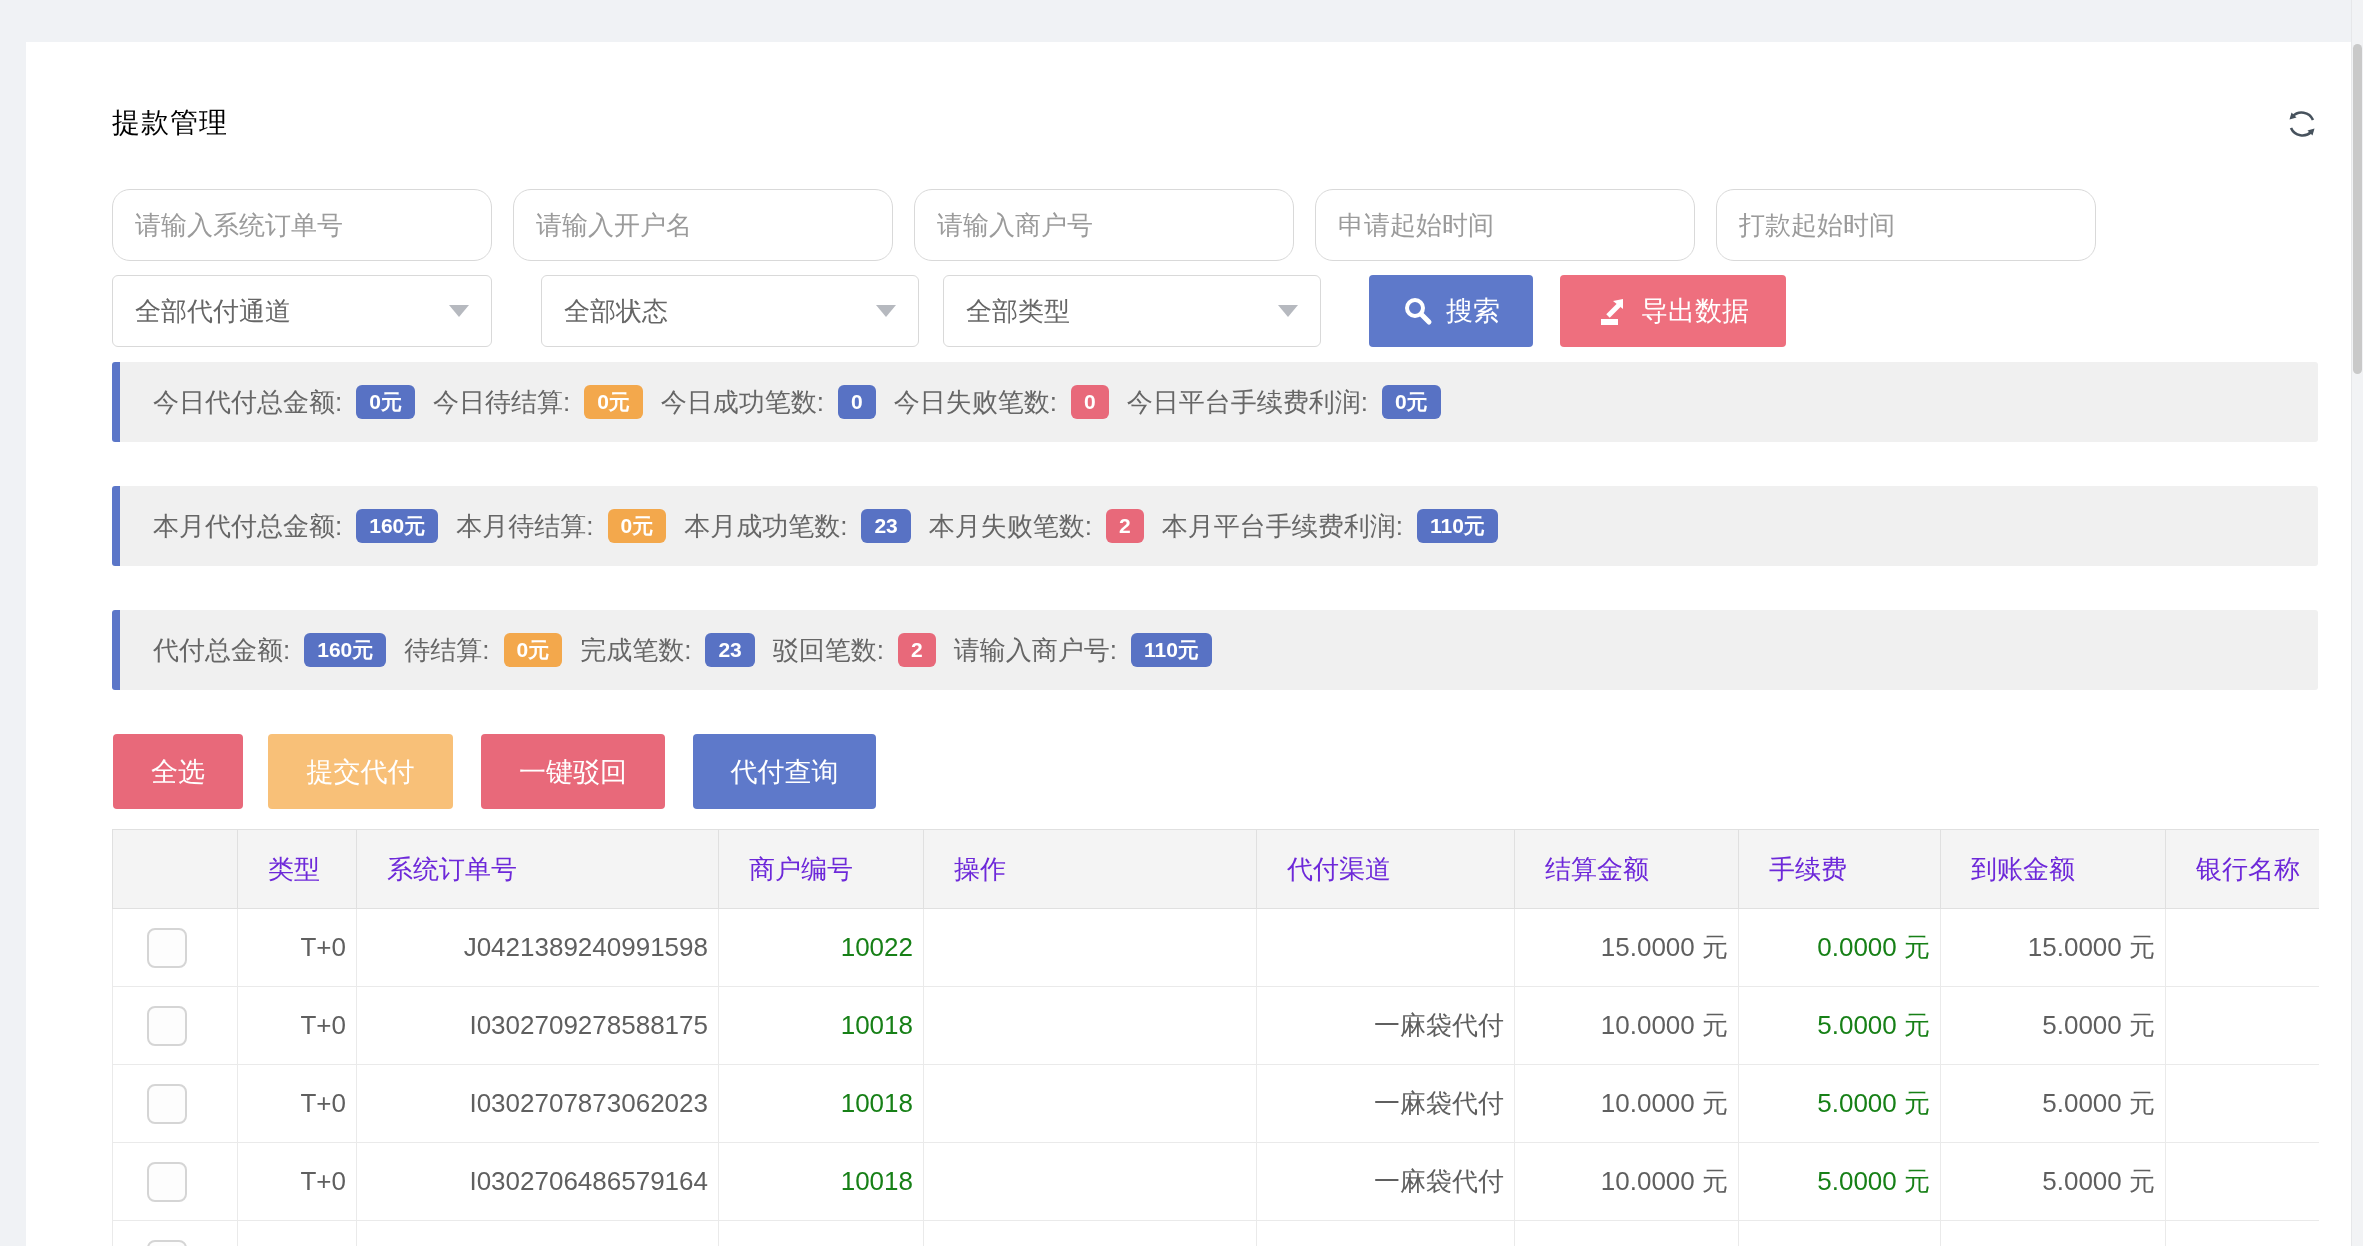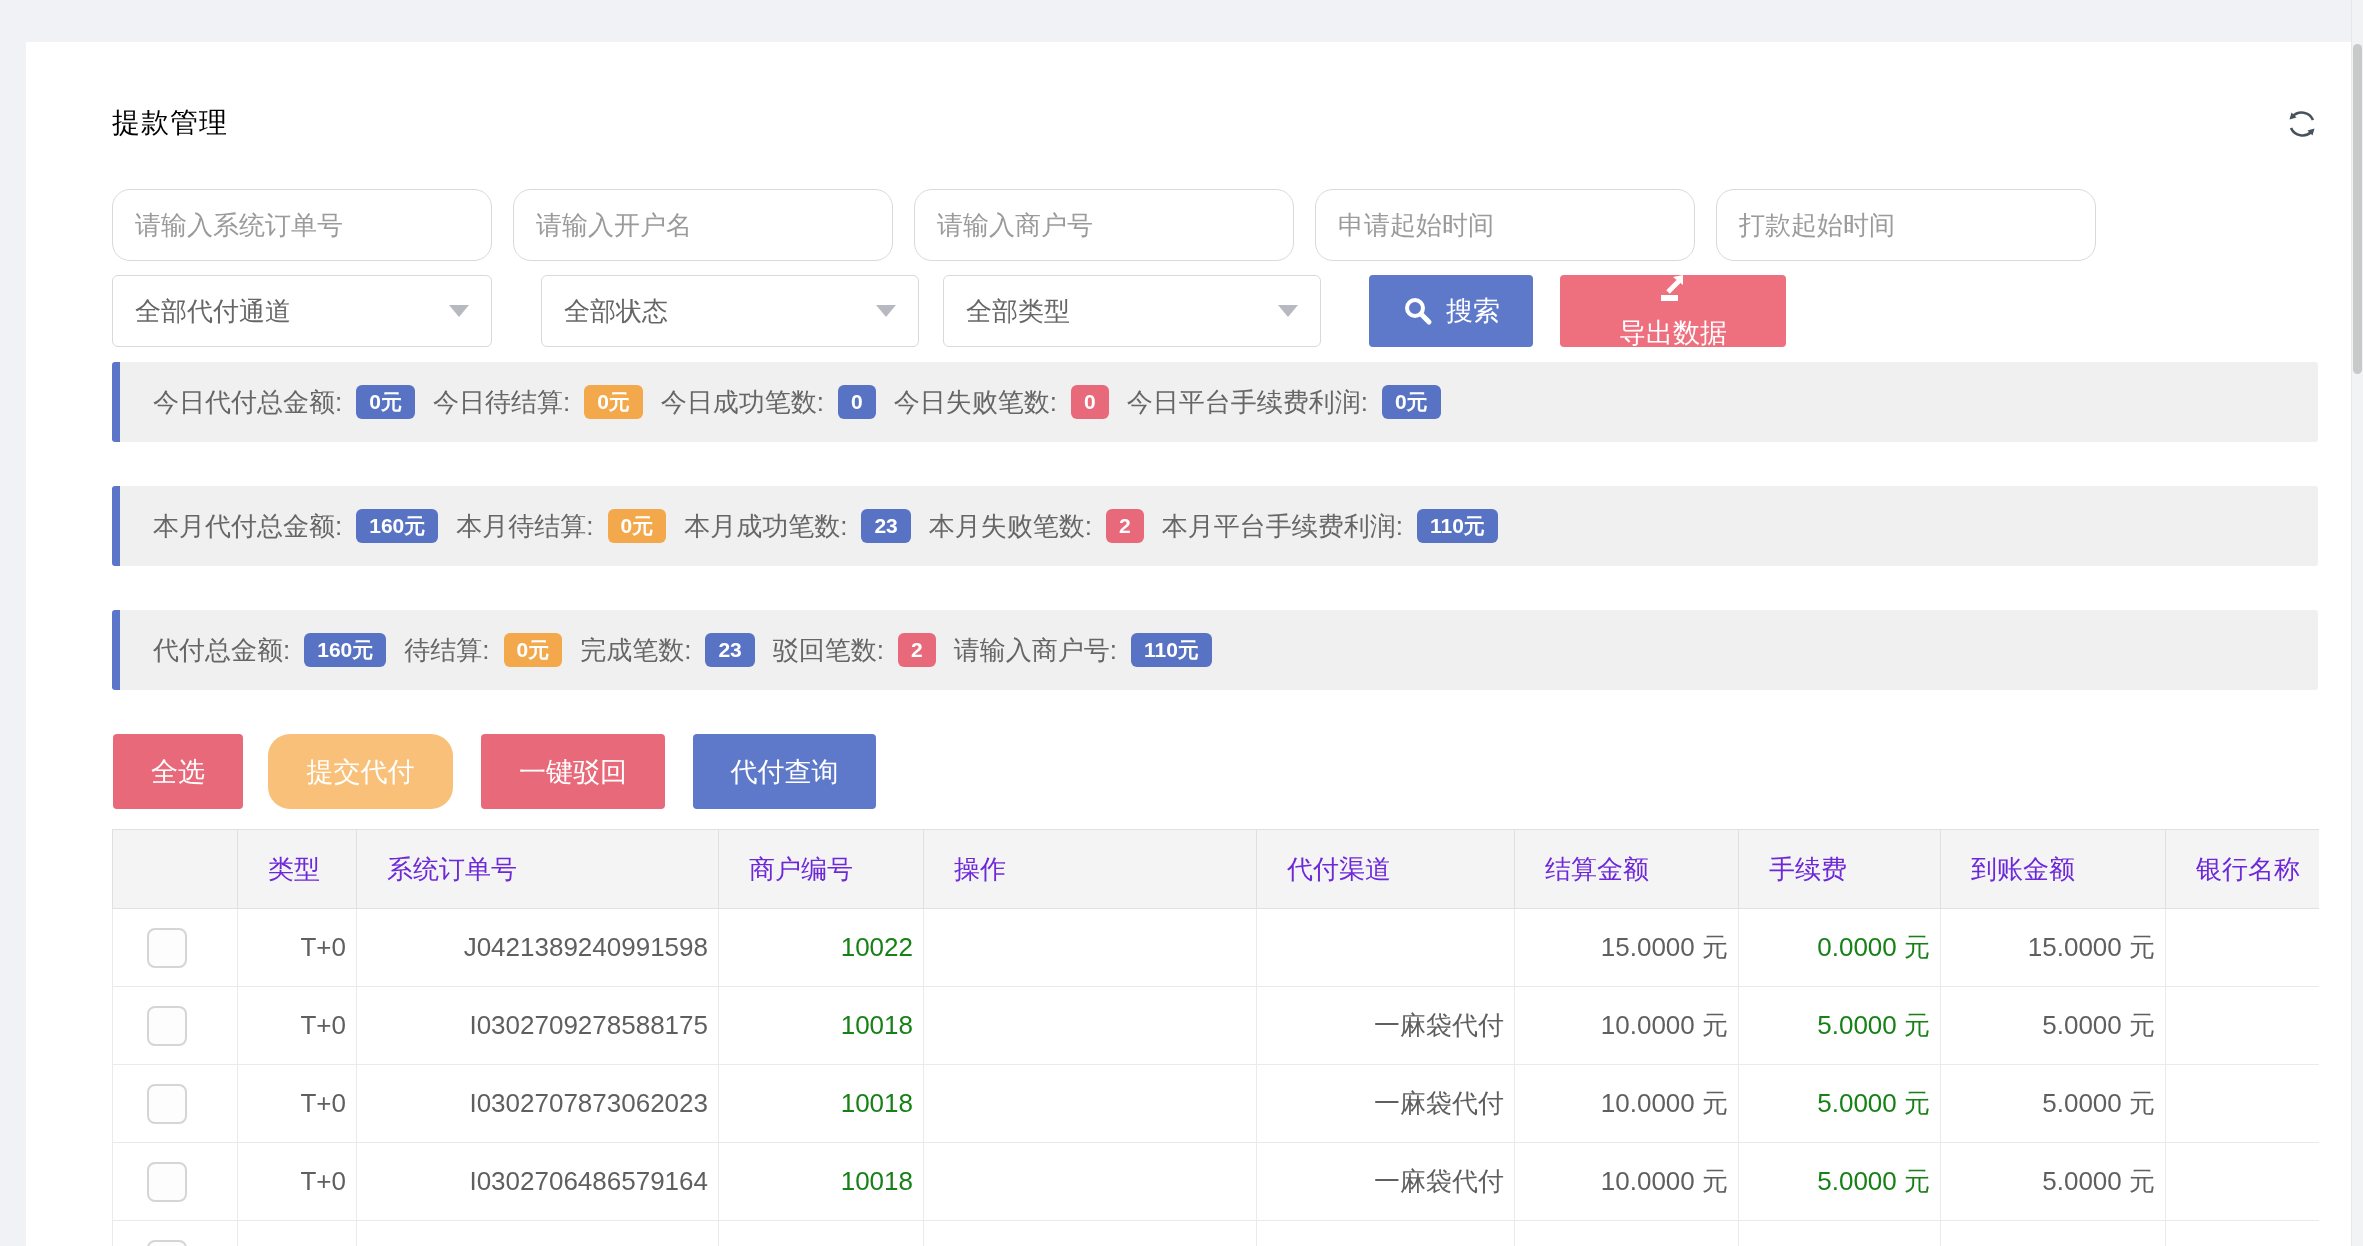--- a/index.html
+++ b/index.html
@@ -30,7 +30,7 @@
   .btn{position:absolute;display:flex;align-items:center;justify-content:center;gap:12px;
        color:#fff;font-size:27px;border-radius:4px;cursor:pointer;border:none;}
   .search-btn{left:1343px;top:233px;width:164px;height:72px;background:#5e79ca;}
-  .export-btn{left:1534px;top:233px;width:226px;height:72px;background:#ee6f7e;flex-direction:column;}
+  .export-btn{left:1534px;top:233px;width:226px;height:72px;background:#ee6f7e;}
 
   
   .stat-bar{position:absolute;left:86px;width:2206px;height:80px;box-sizing:border-box;

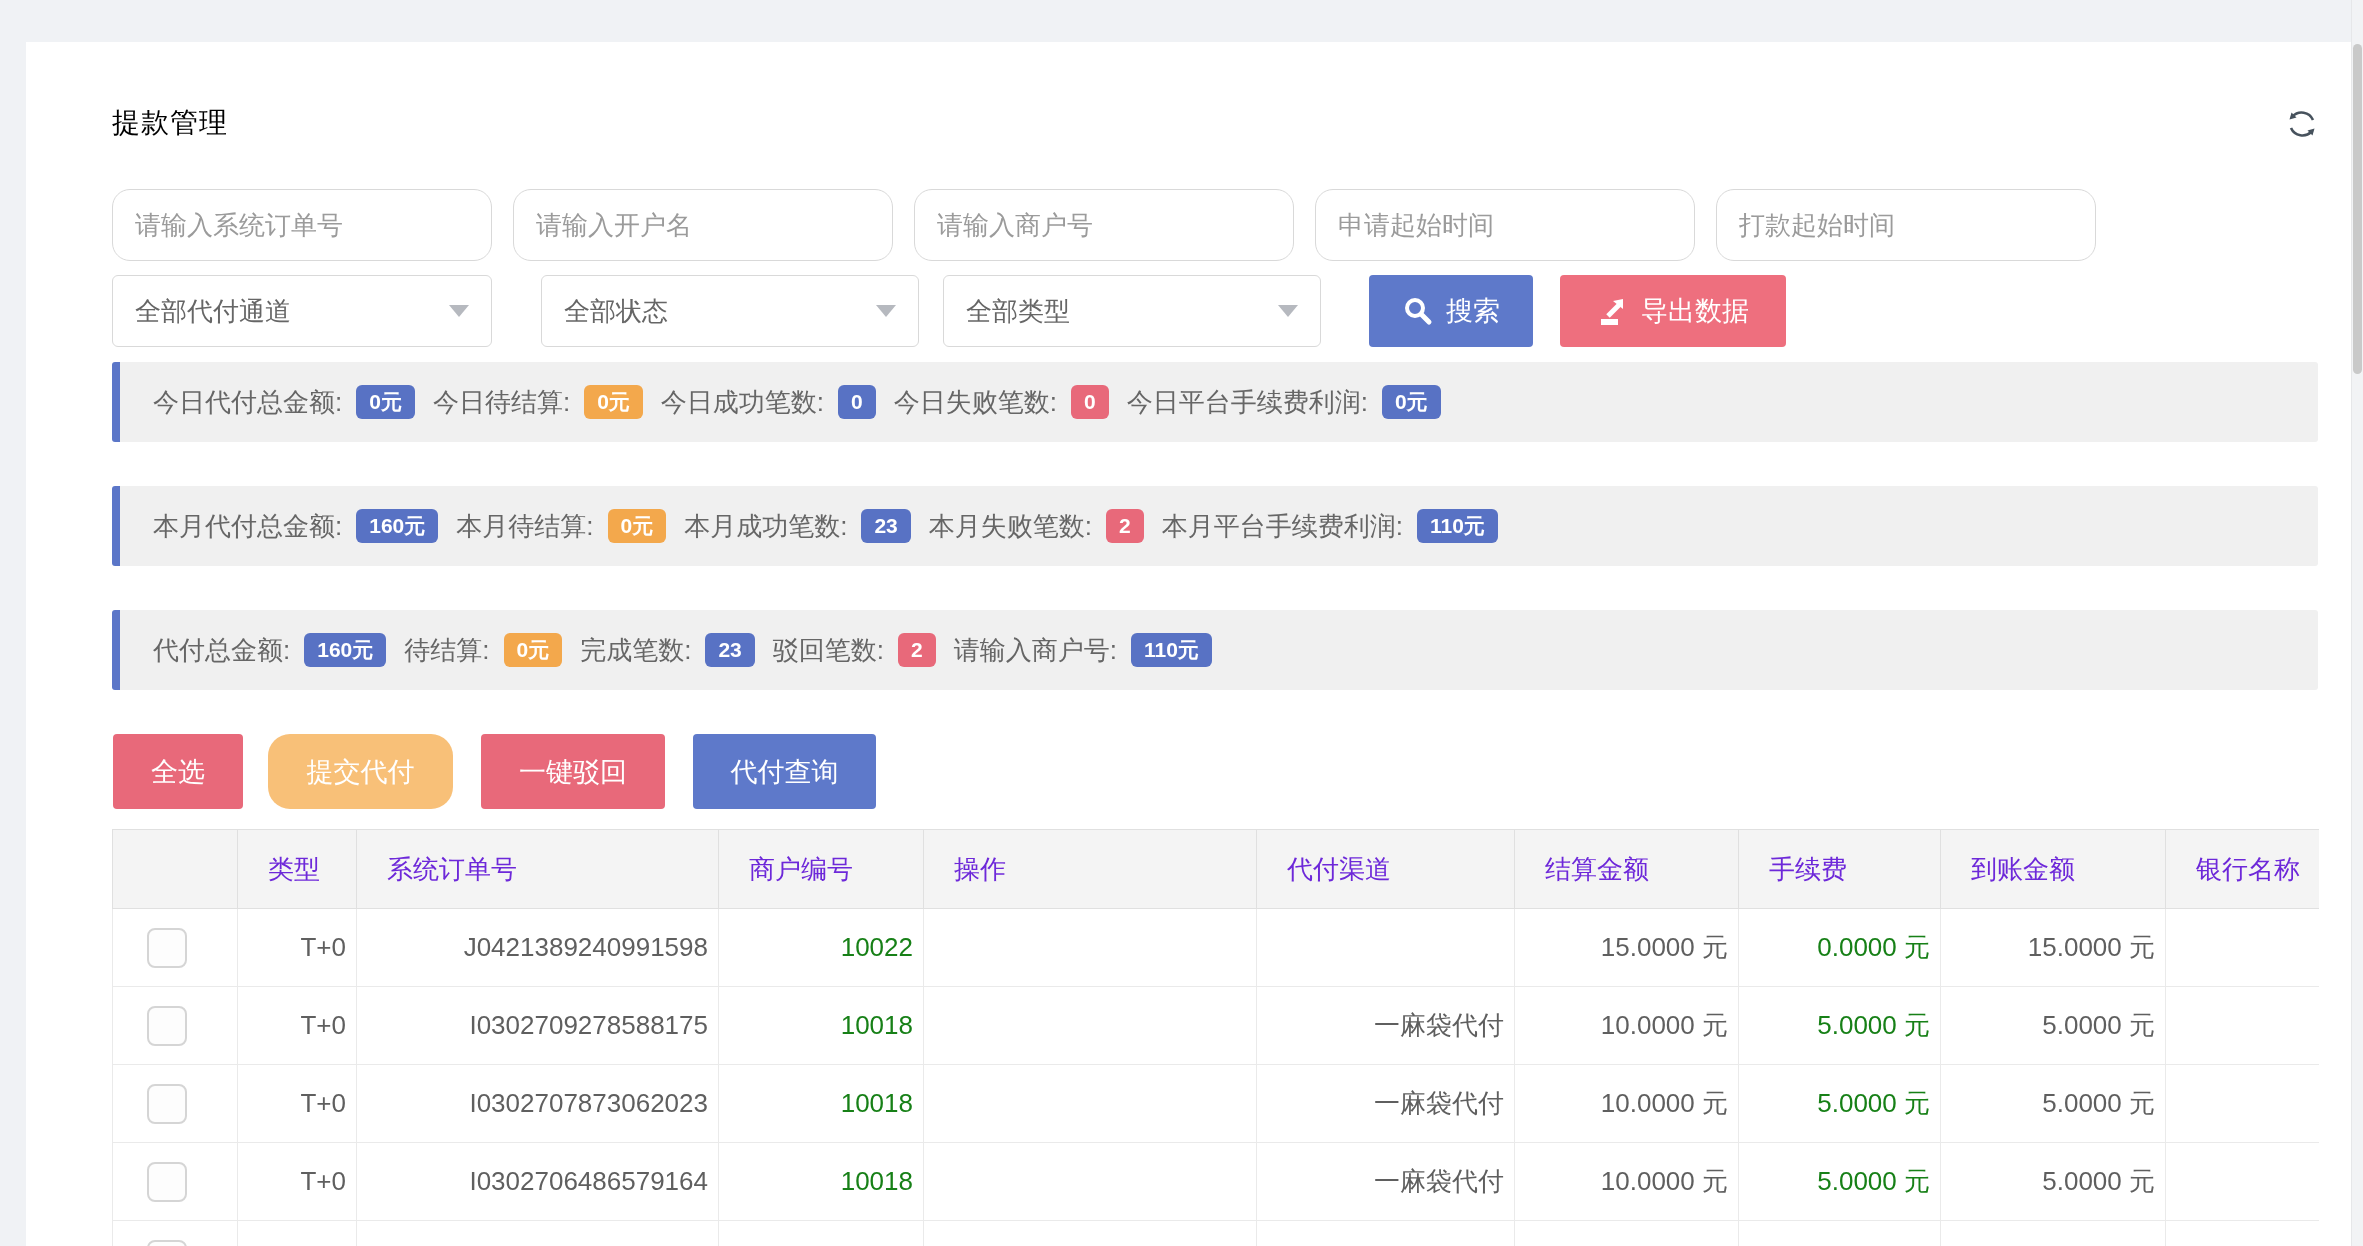--- a/index.html
+++ b/index.html
@@ -47,7 +47,7 @@
   .action-btn{position:absolute;top:692px;height:75px;display:flex;align-items:center;
               justify-content:center;color:#fff;font-size:27px;border-radius:4px;cursor:pointer;}
   .act-1{left:87px;width:130px;background:#e8697a;}
-  .act-2{left:242px;width:185px;background:#f8c078;border-radius:22px;}
+  .act-2{left:242px;width:185px;background:#f8c078;}
   .act-3{left:455px;width:184px;background:#e8697a;}
   .act-4{left:667px;width:183px;background:#5e79ca;}
 

